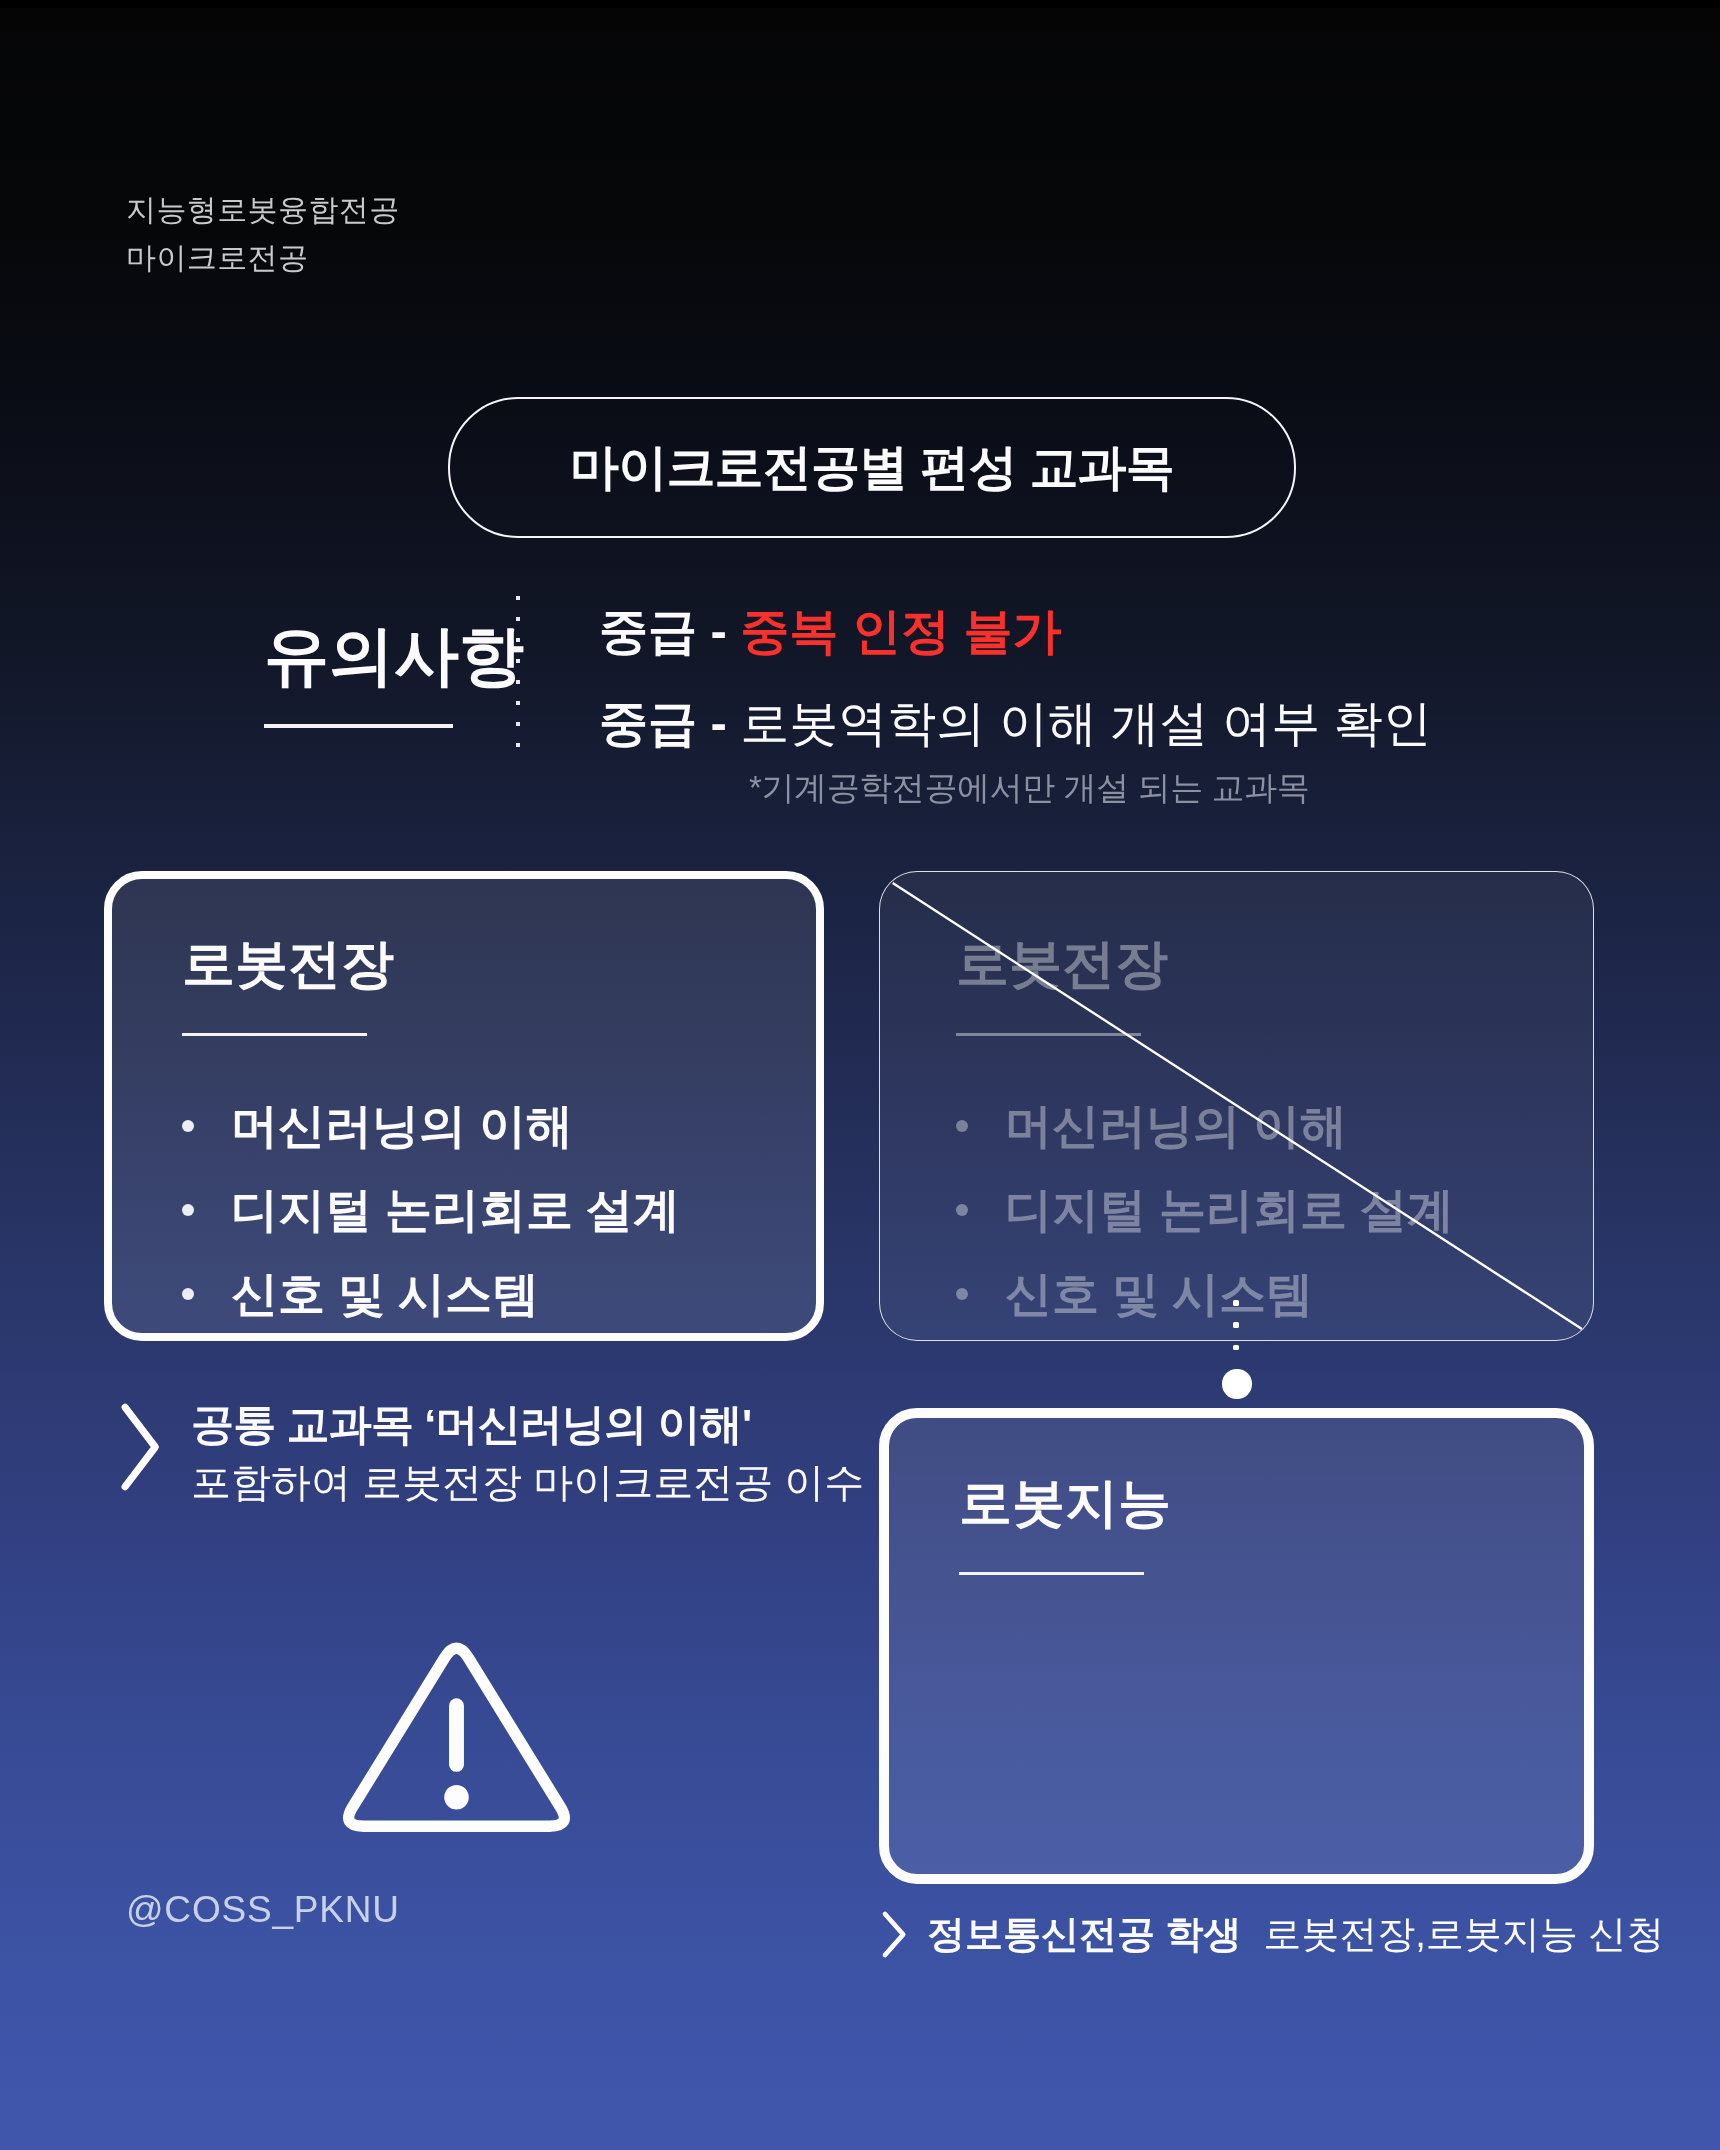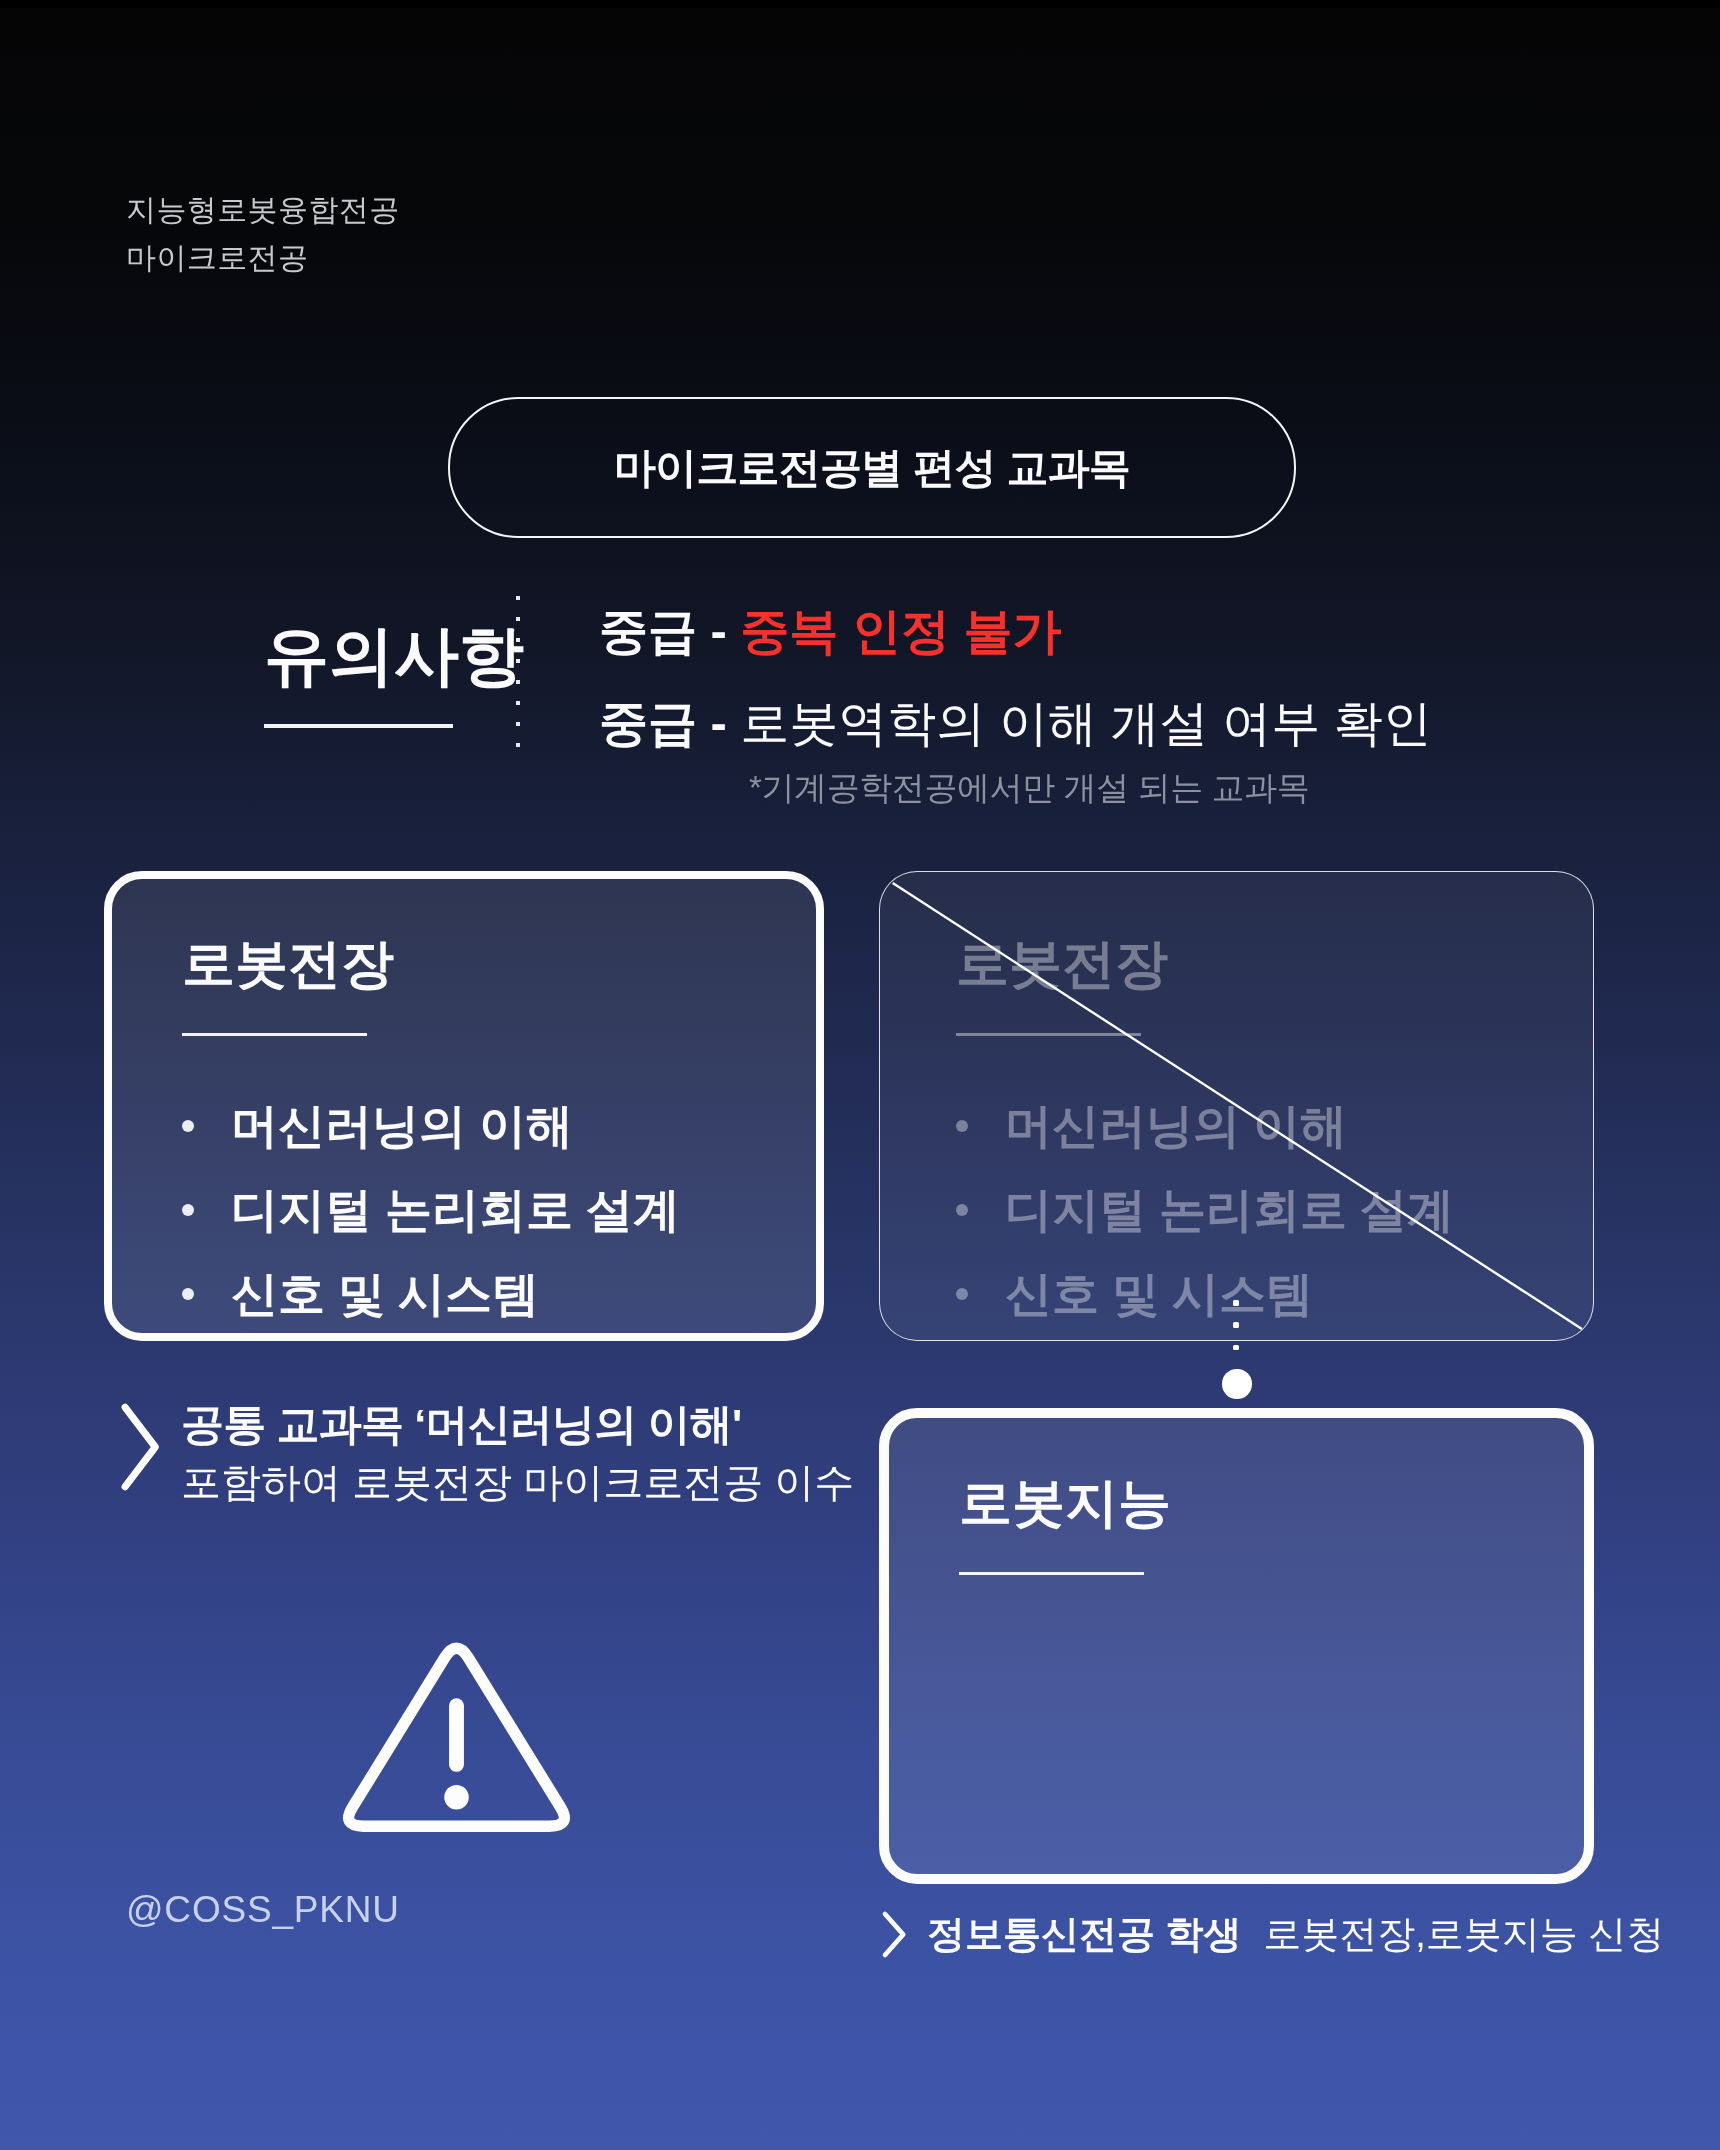--- a/index.html
+++ b/index.html
@@ -22,7 +22,7 @@
   .title-pill{position:absolute;left:448px;top:389px;width:844px;height:137px;
       border:2.4px solid #f5f5f7;border-radius:70px;display:flex;align-items:center;
       justify-content:center;}
-  .title-pill span{font-size:42px;font-weight:800;letter-spacing:-0.8px;}
+  .title-pill span{font-size:49px;font-weight:800;letter-spacing:-0.8px;}
   
   .notice-label{position:absolute;left:264px;top:604px;}
   .notice-label .lbl{font-size:65px;font-weight:800;}

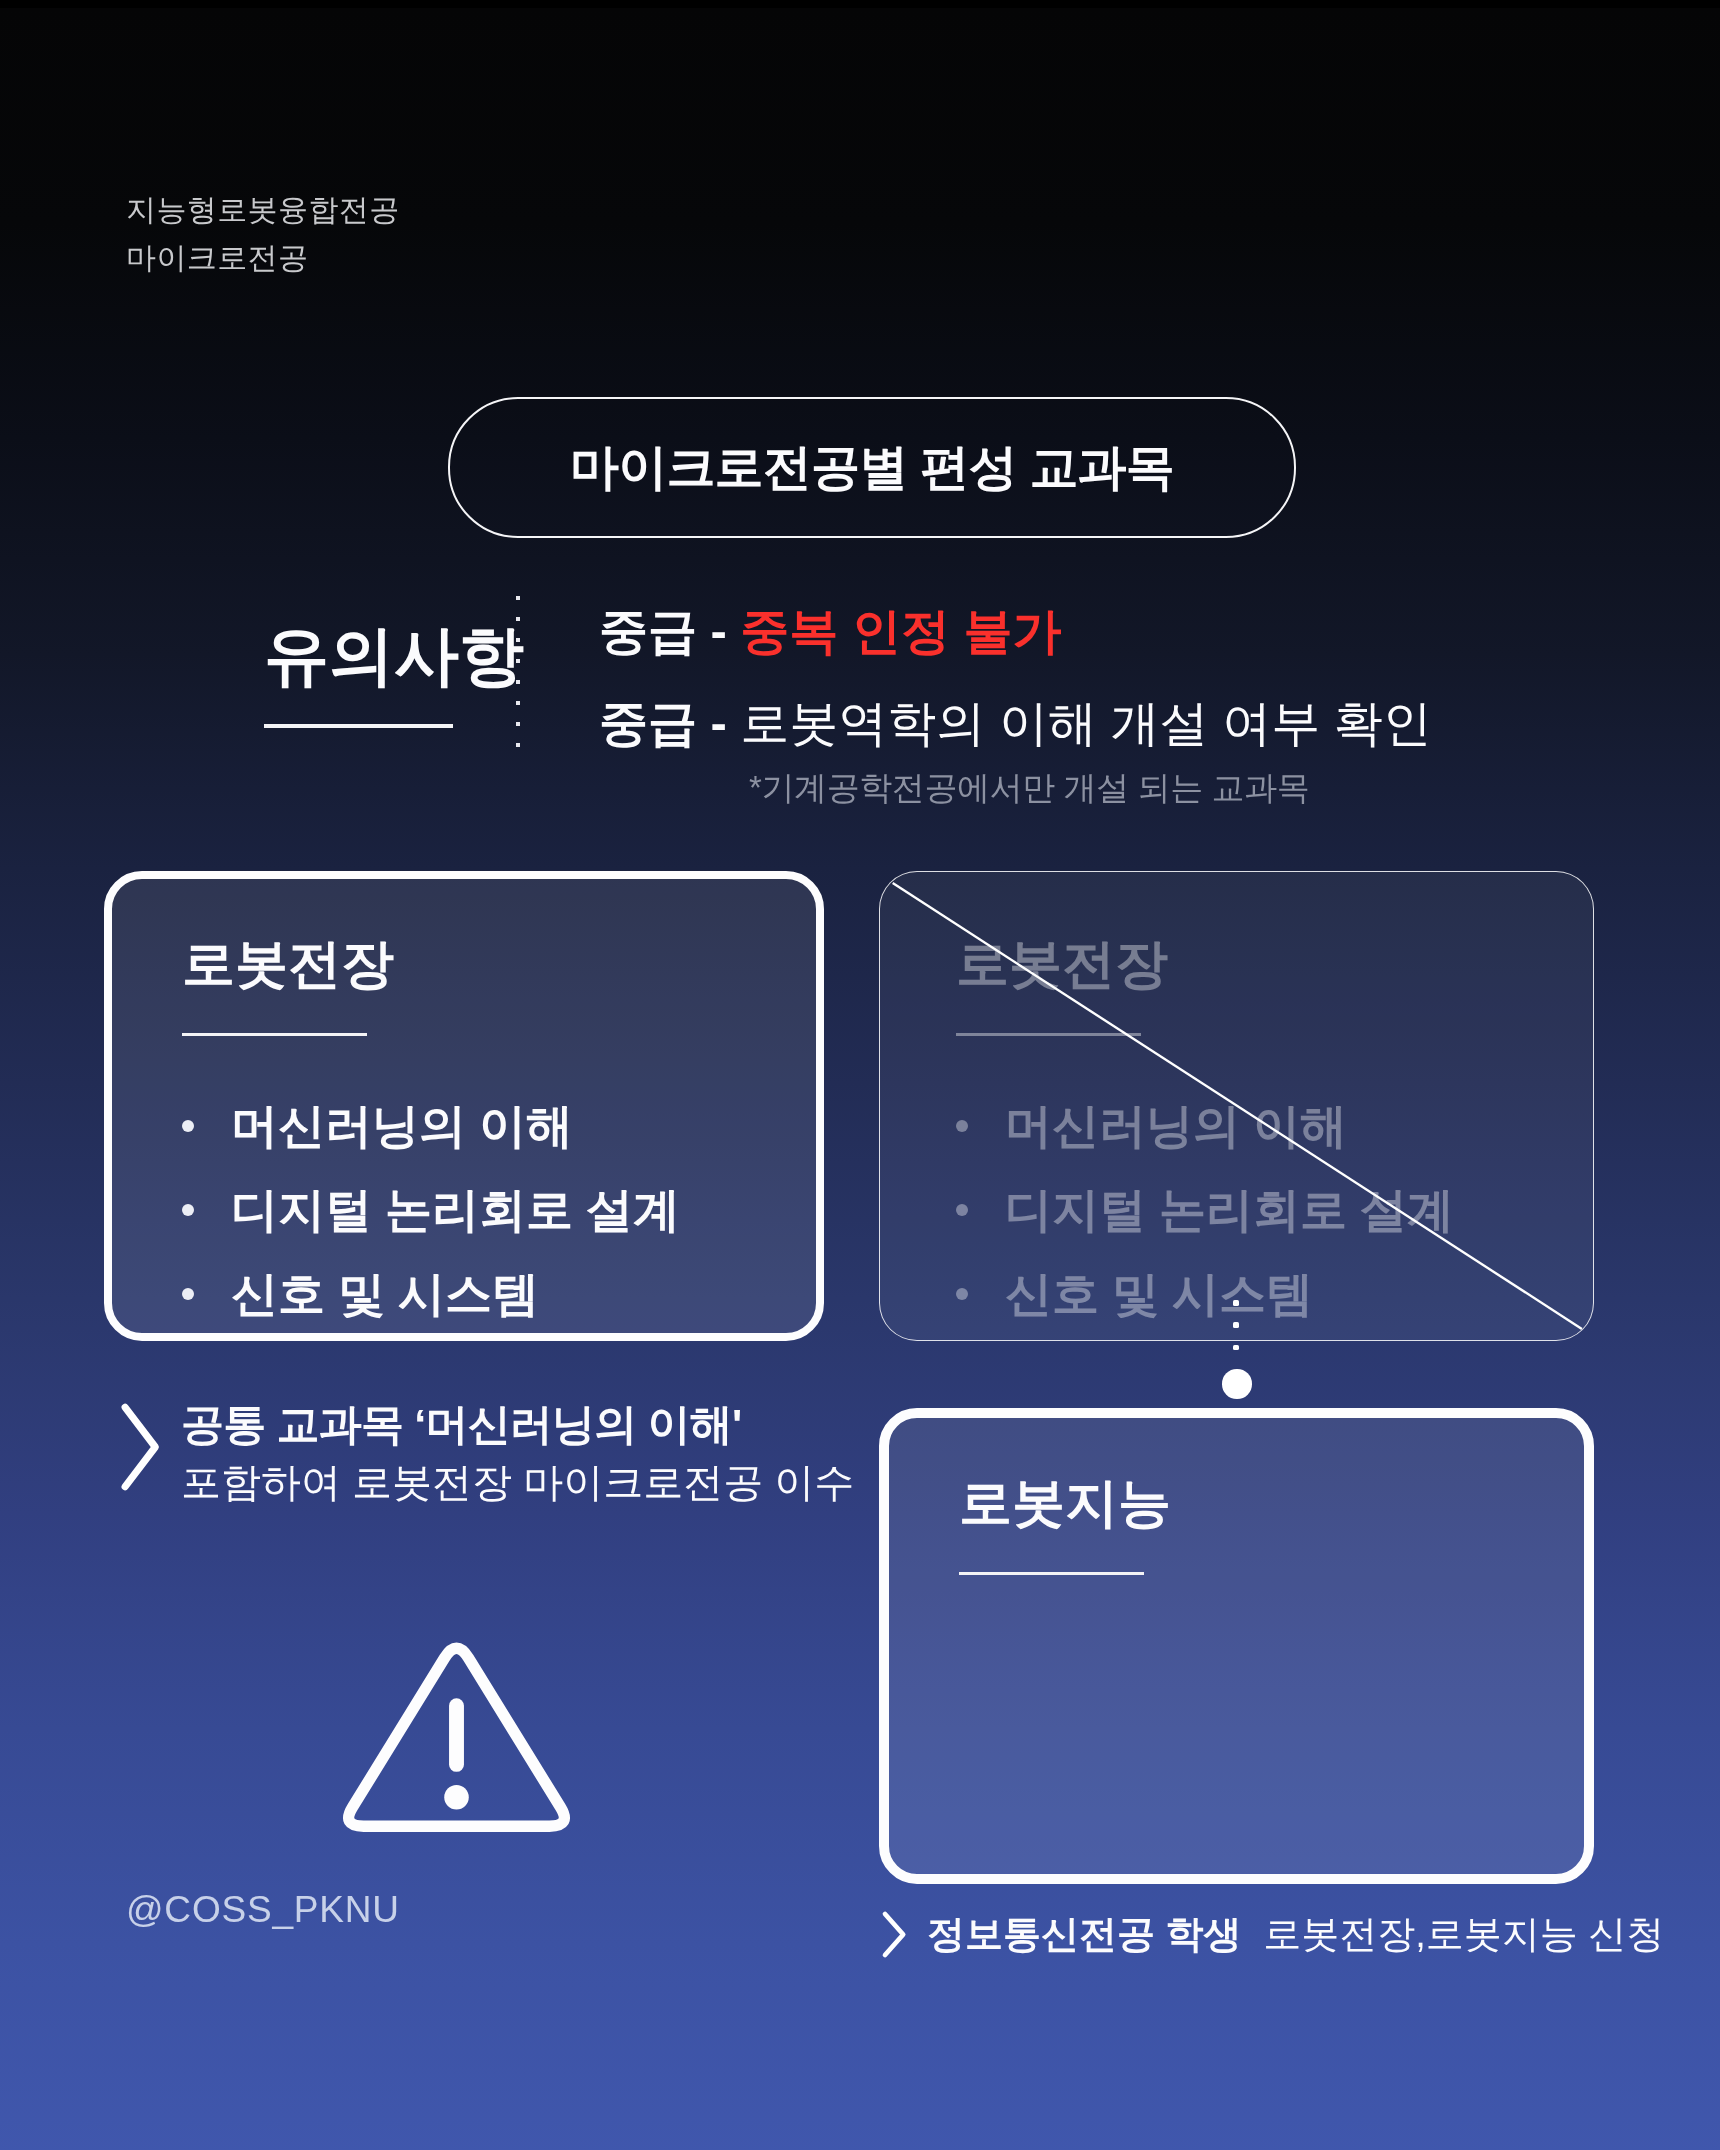--- a/index.html
+++ b/index.html
@@ -65,7 +65,7 @@
       border-radius:50%;background:#fff;z-index:3;}
   
   .note{position:absolute;display:flex;}
-  .note-left{left:118px;top:1392px;gap:17px;}
+  .note-left{left:118px;top:1392px;gap:27px;}
   .note-left .t1{font-size:43px;font-weight:800;line-height:48px;letter-spacing:-0.8px;}
   .note-left .t2{font-size:40px;font-weight:500;line-height:49px;margin-top:9.6px;}
   .note-right{left:881px;top:1901px;gap:19px;align-items:center;}

